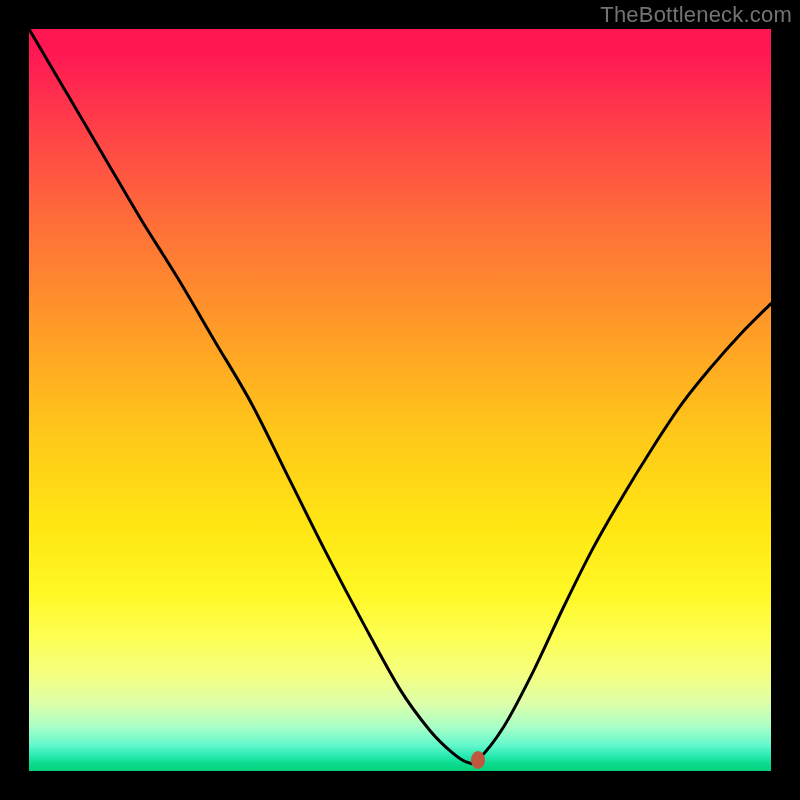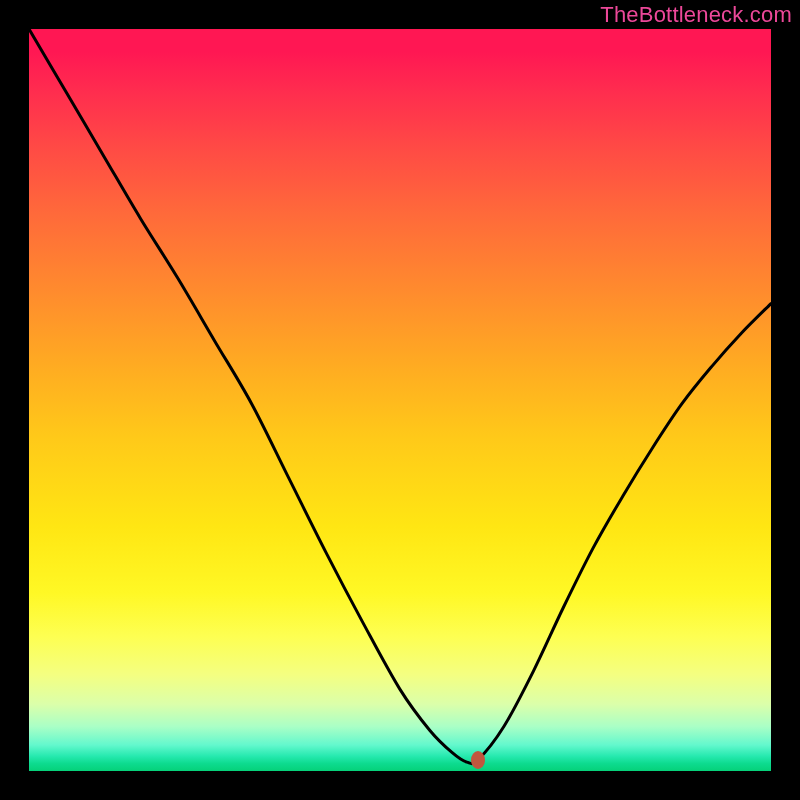--- a/index.html
+++ b/index.html
@@ -20,7 +20,7 @@
     position: absolute;
     top: 2px;
     right: 8px;
-    color: #ec4899;
+    color: #737373;
     font-size: 22px;
     font-weight: 500;
     letter-spacing: 0.2px;

